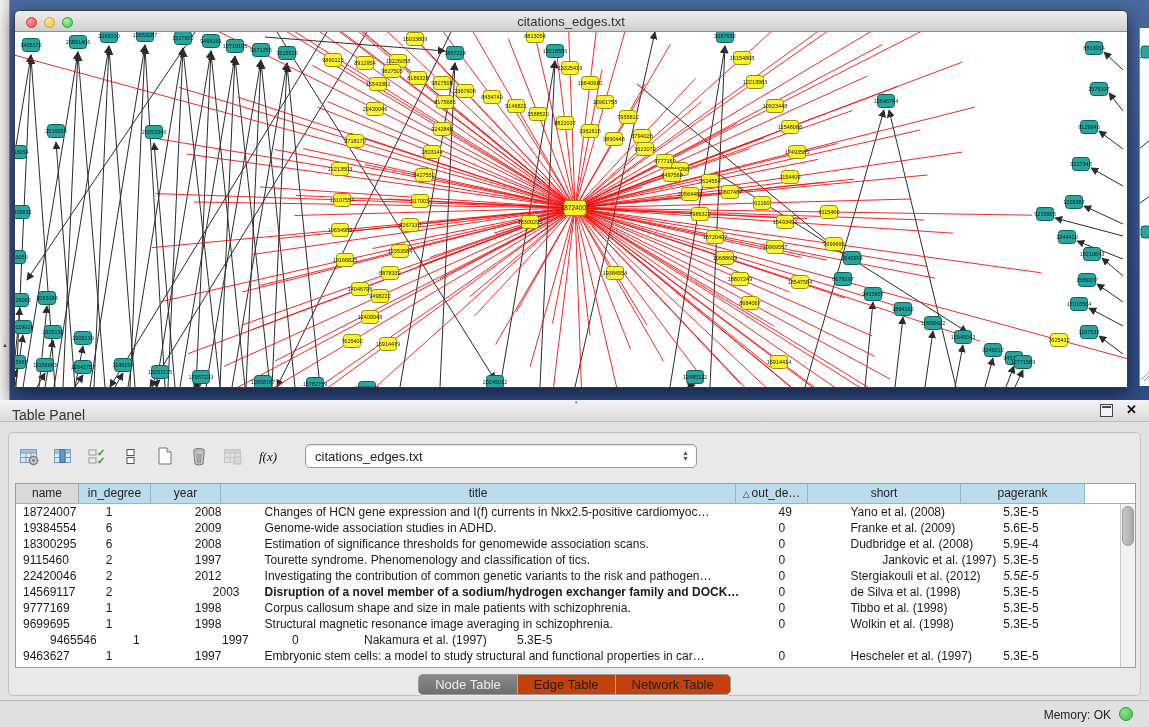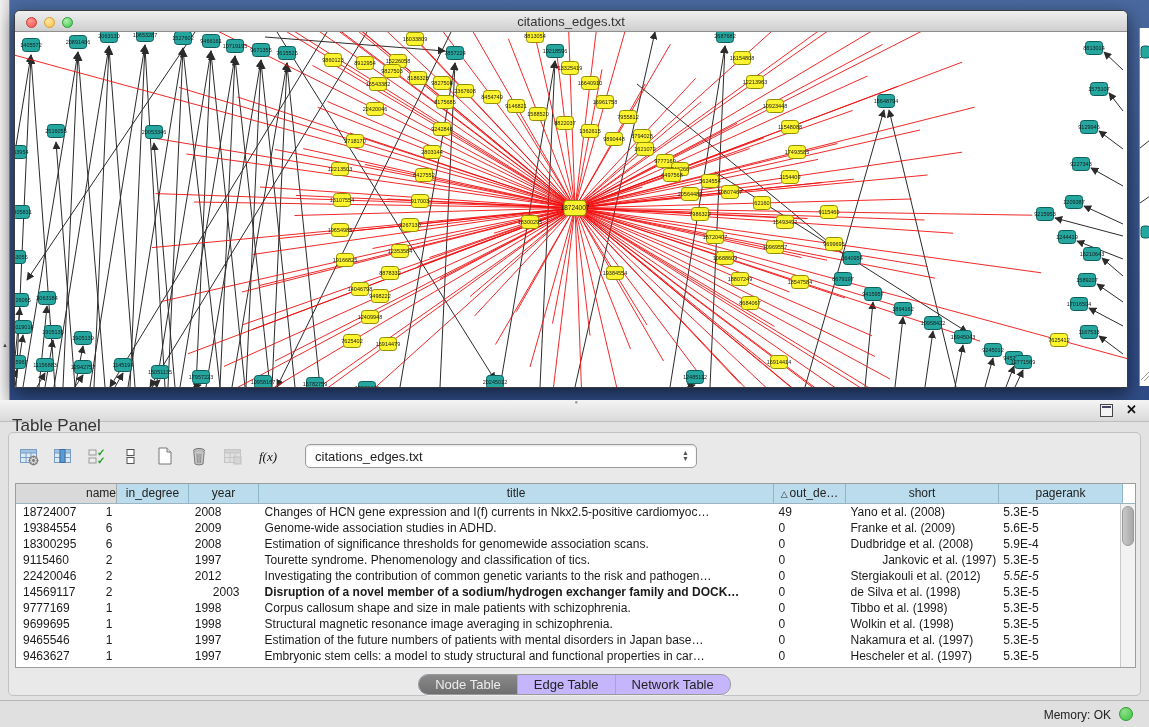--- a/index.html
+++ b/index.html
@@ -31,7 +31,7 @@
   .table-panel { position:absolute; left:0; top:400px; width:1149px; height:327px; background:#e2e2e2; }
   .panel-header { height:22px; background:linear-gradient(180deg,#f4f4f4,#dadada);
                   border-bottom:1px solid #bdbdbd; position:relative; }
-  .panel-title { position:absolute; left:12px; top:16px; font-size:17px; color:#333; }
+  .panel-title { position:absolute; left:12px; top:7px; font-size:14px; color:#333; }
   .grip-dot { position:absolute; left:50%; top:1px; width:8px; height:4px; color:#9a9a9a; font-size:6px; line-height:3px; }
   .float-btn { position:absolute; right:36px; top:4px; width:13px; height:13px; border:1px solid #444; background:#f4f4f4; }
   .float-btn::after { content:""; position:absolute; left:1px; top:1px; width:9px; height:2px; background:#446; }

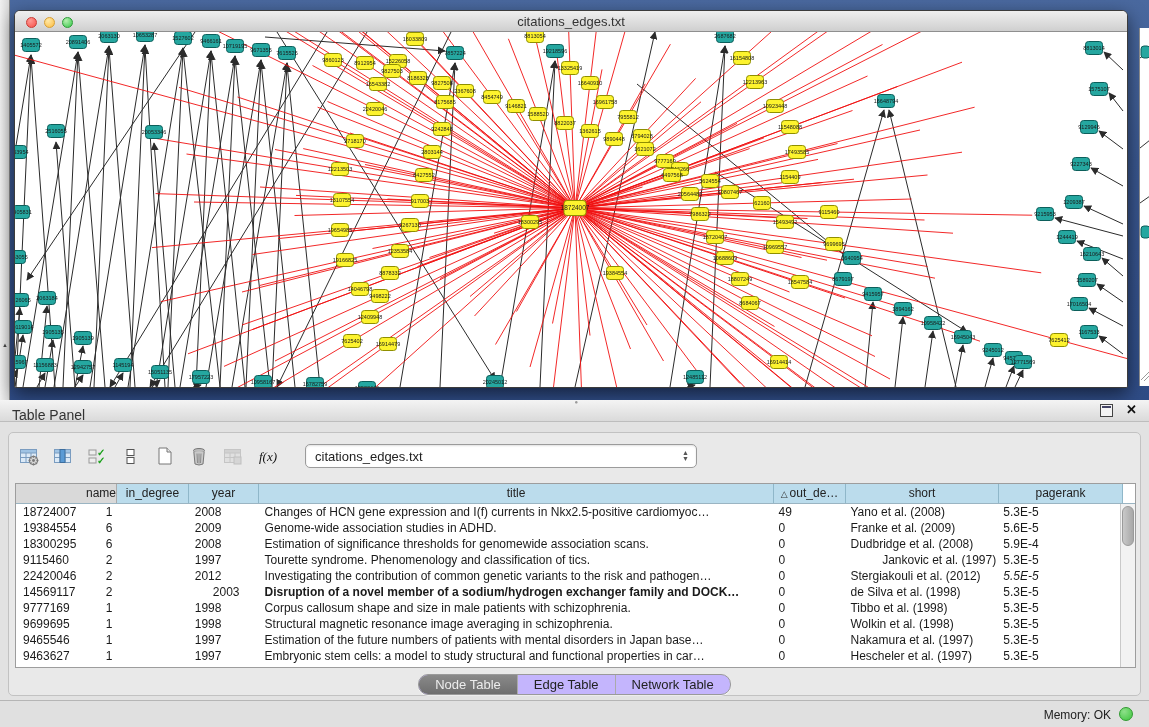--- a/index.html
+++ b/index.html
@@ -931,7 +931,7 @@
 
     <div class="table-wrap">
       <div class="thead" id="thead">
-          <div class="th gray" style="width: 101px; text-align: right;"><span>name</span></div>
+          <div class="th gray" style="width: 63px;"><span>name</span></div>
           <div class="th" style="width: 72px;"><span>in_degree</span></div>
           <div class="th" style="width: 70px;"><span>year</span></div>
           <div class="th" style="width: 515px;"><span>title</span></div>

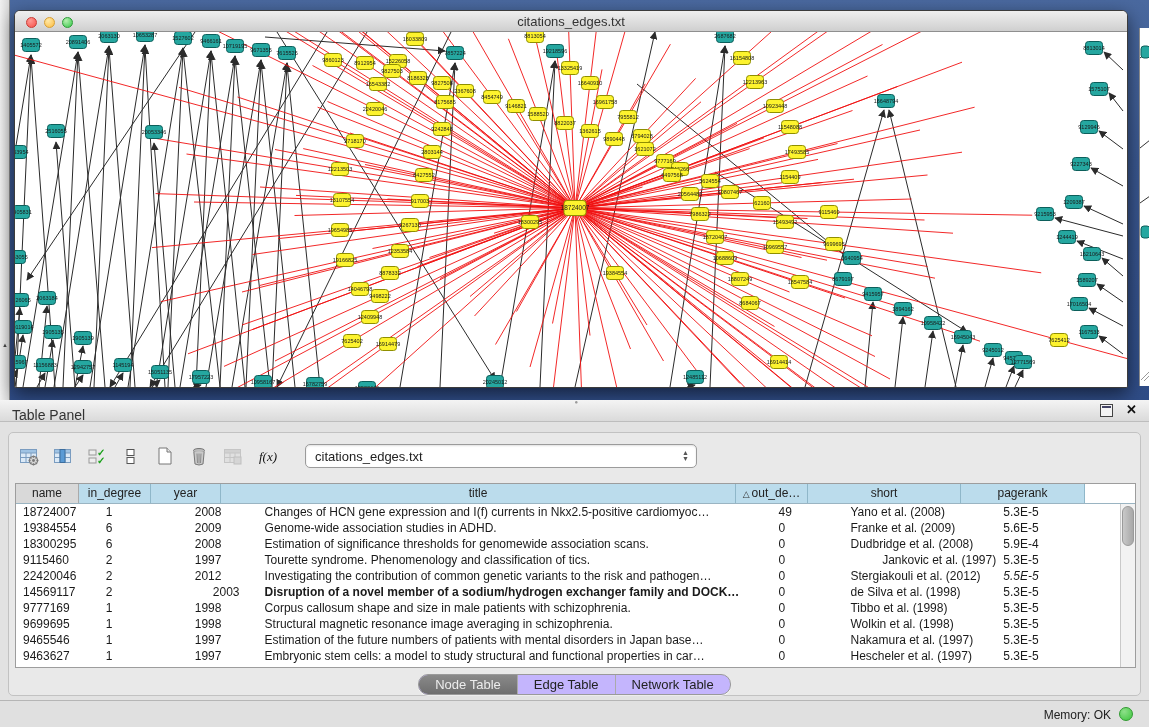--- a/index.html
+++ b/index.html
@@ -1013,7 +1013,7 @@
             <div class="td" style="width: 124px;">5.3E-5</div>
           </div>
           <div class="tr">
-            <div class="td" style="width: 83px;">9465546</div>
+            <div class="td" style="width: 83px; margin-left: 27px;">9465546</div>
             <div class="td" style="width: 89px;">1</div>
             <div class="td" style="width: 70px;">1997</div>
             <div class="td" style="width: 515px;">Estimation of the future numbers of patients with mental disorders in Japan base…</div>

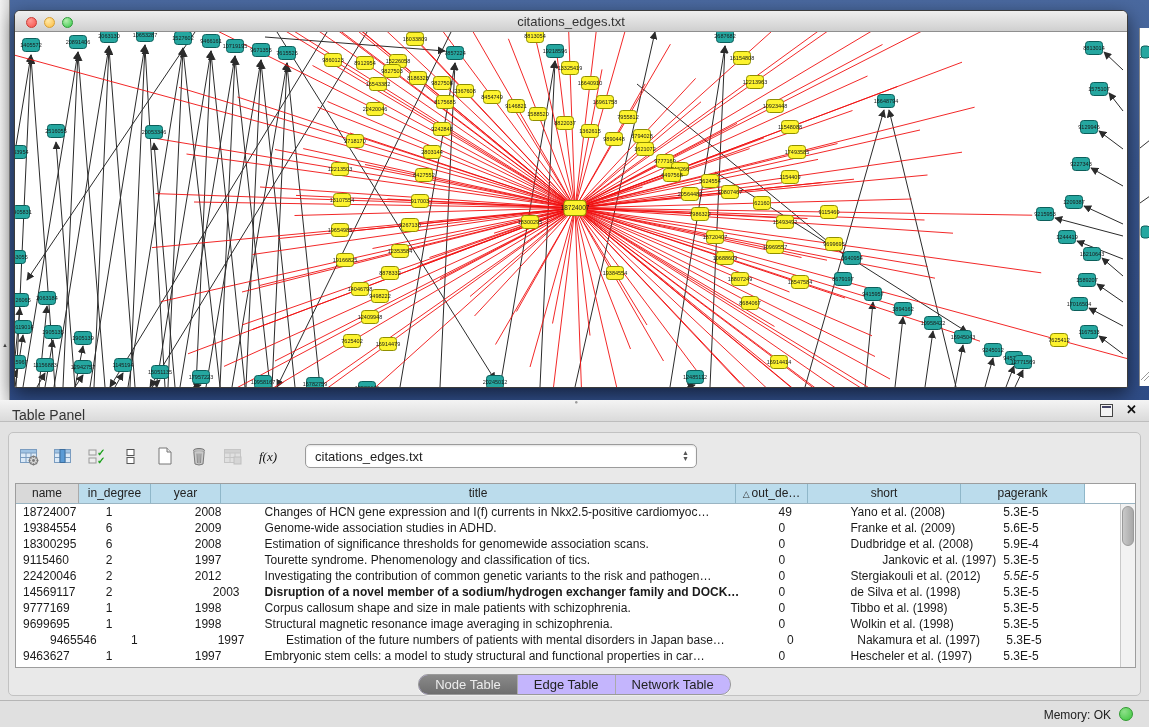--- a/index.html
+++ b/index.html
@@ -1016,7 +1016,6 @@
             <div class="td" style="width: 83px; margin-left: 27px;">9465546</div>
             <div class="td" style="width: 89px;">1</div>
             <div class="td" style="width: 70px;">1997</div>
-            <div class="td" style="width: 515px;">Estimation of the future numbers of patients with mental disorders in Japan base…</div>
             <div class="td" style="width: 72px;">0</div>
             <div class="td" style="width: 153px;">Nakamura et al. (1997)</div>
             <div class="td" style="width: 124px;">5.3E-5</div>

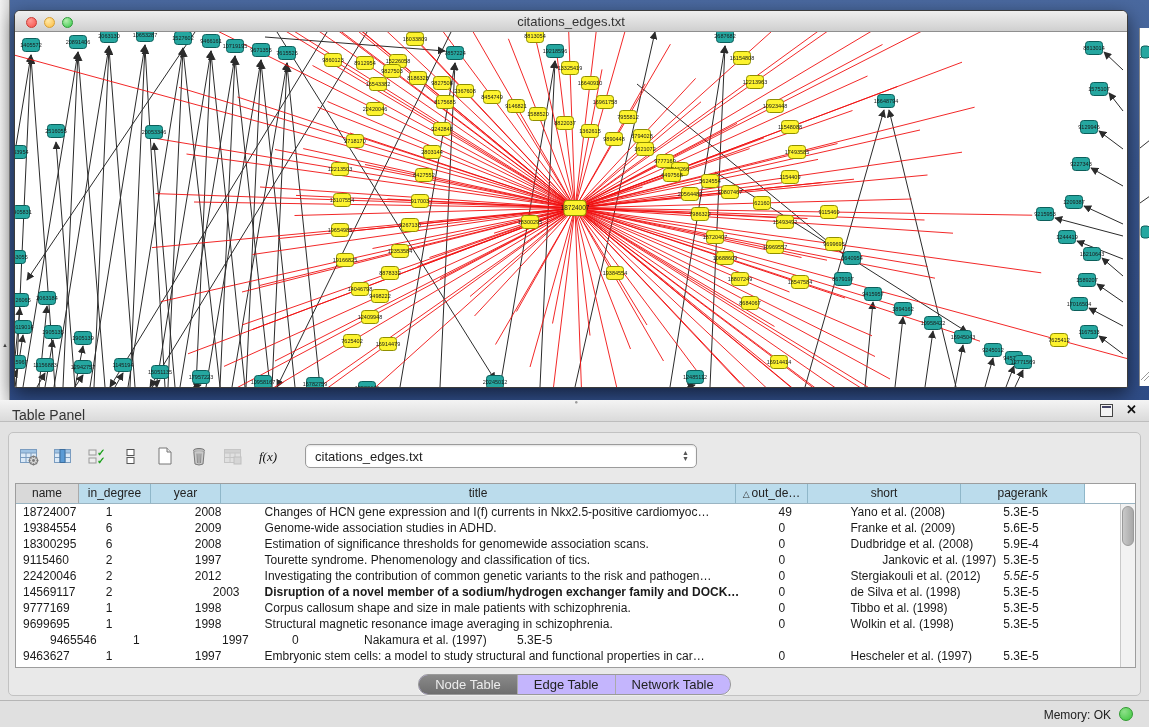--- a/index.html
+++ b/index.html
@@ -67,8 +67,8 @@
             background:linear-gradient(90deg,#c9c9c9,#a8a8a8); border:1px solid #9a9a9a; }
 
   .tabbar { position:absolute; left:0; right:0; top:241px; display:flex; justify-content:center; }
-  .seg { display:flex; border:1px solid #9a9a9a; border-radius:10px; overflow:hidden;
-         background:#c4b5fd; height:21px; box-shadow:0 1px 0 rgba(255,255,255,.7); }
+  .seg { display:flex; border:1px solid #9a9a9a; border-radius:5px; overflow:hidden;
+         background:#c2410c; height:21px; box-shadow:0 1px 0 rgba(255,255,255,.7); }
   .seg-btn { font-size:13px; color:#222; padding:0 16px; line-height:20px; border-right:1px solid #aaa; }
   .seg-btn:last-child { border-right:none; }
   .seg-btn.active { background:linear-gradient(180deg,#8a8a8a,#6e6e6e); color:#ededed; }

